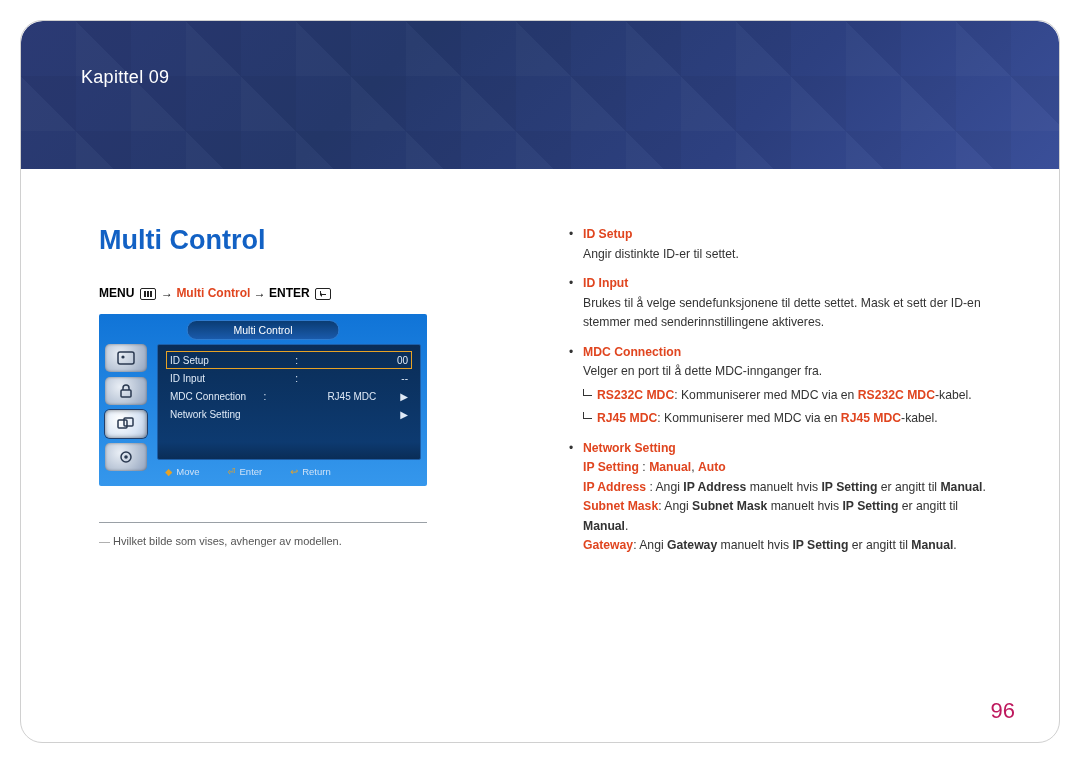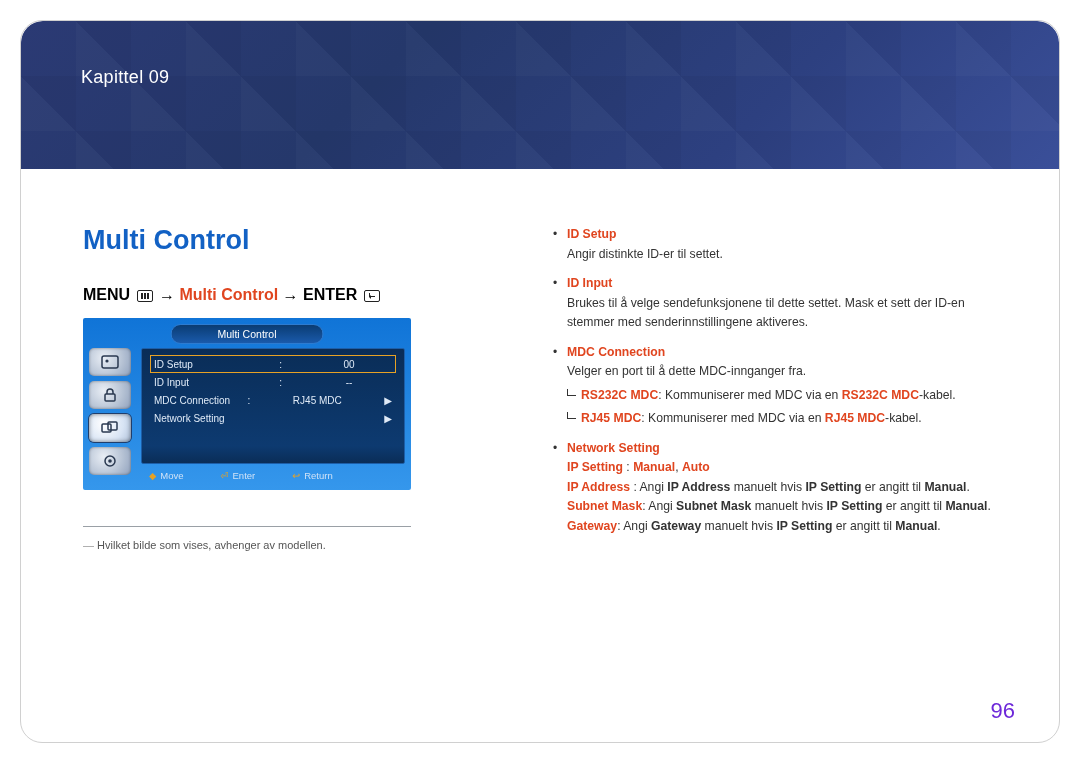--- a/index.html
+++ b/index.html
@@ -60,7 +60,7 @@
     display: flex;
     padding: 56px 60px 0 62px;
   }
-  .left-col { width: 470px; }
+  .left-col { width: 470px; margin-left: 16px; }
   .right-col { flex:1; font-size: 12.2px; line-height: 1.6; color:#333; }
 
   .section-title {

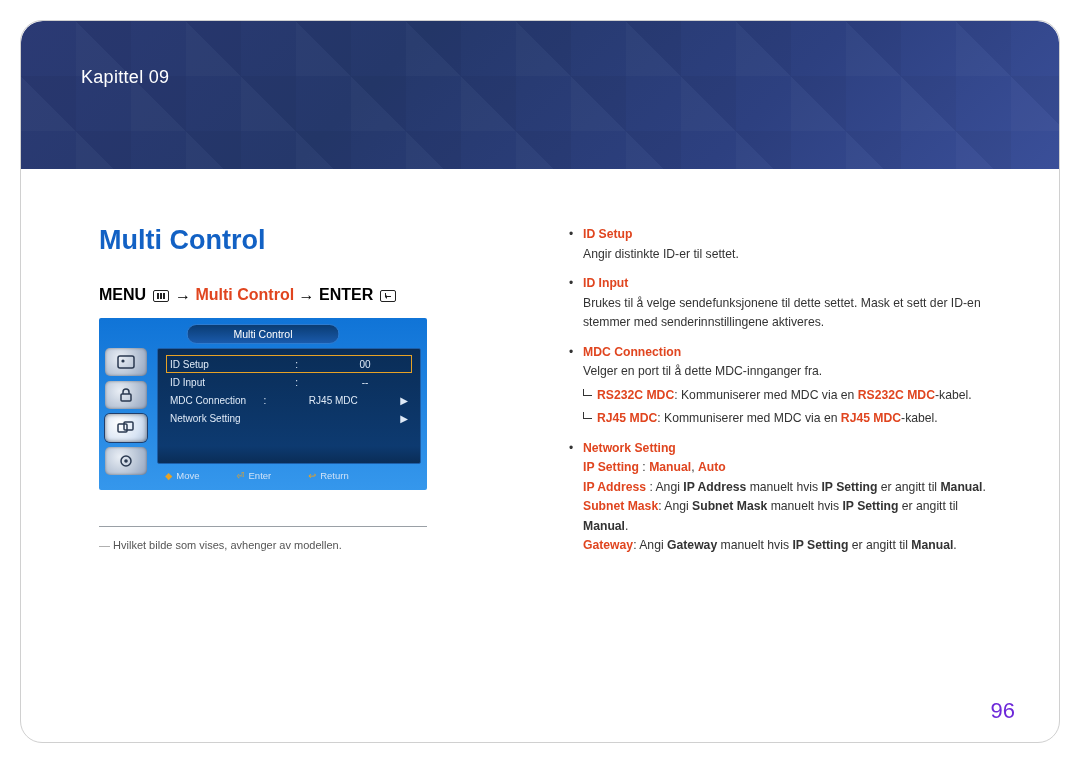--- a/index.html
+++ b/index.html
@@ -70,7 +70,7 @@
     margin-bottom: 30px;
   }
   .menupath {
-    font-size: 16px;
+    font-size: 12px;
     margin-bottom: 14px;
   }
   .menupath .accent { color:#e0451f; font-weight:700; }

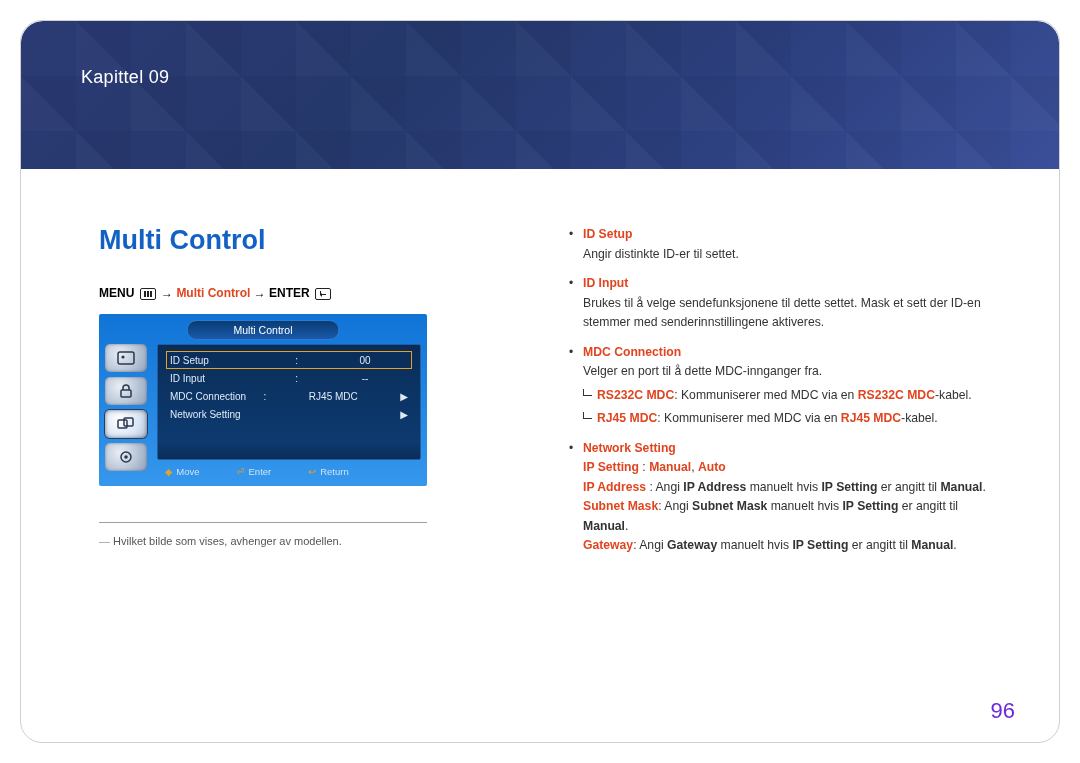--- a/index.html
+++ b/index.html
@@ -139,7 +139,7 @@
     outline:1.4px solid #e7a225;
     outline-offset:-1px;
   }
-  .osd-row .v { min-width:86px; text-align:center; color:#dfeaf7; }
+  .osd-row .v { min-width:86px; text-align:right; color:#dfeaf7; }
   .osd-row .arrow { font-size:10px; color:#dfeaf7; }
   .osd-foot {
     position:absolute; left:58px; right:6px; bottom:6px;

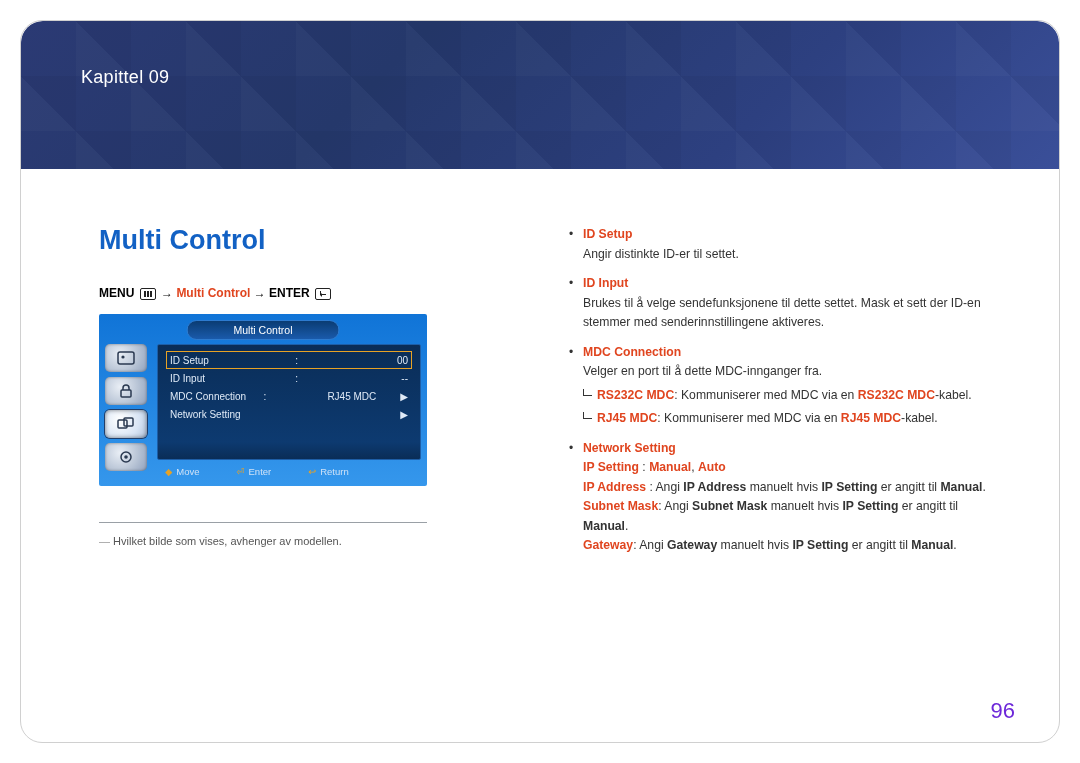--- a/index.html
+++ b/index.html
@@ -143,7 +143,7 @@
   .osd-row .arrow { font-size:10px; color:#dfeaf7; }
   .osd-foot {
     position:absolute; left:58px; right:6px; bottom:6px;
-    display:flex; gap:37px;
+    display:flex; gap:28px;
     color:#cfe2f7; font-size:9.5px;
     padding:3px 8px;
   }

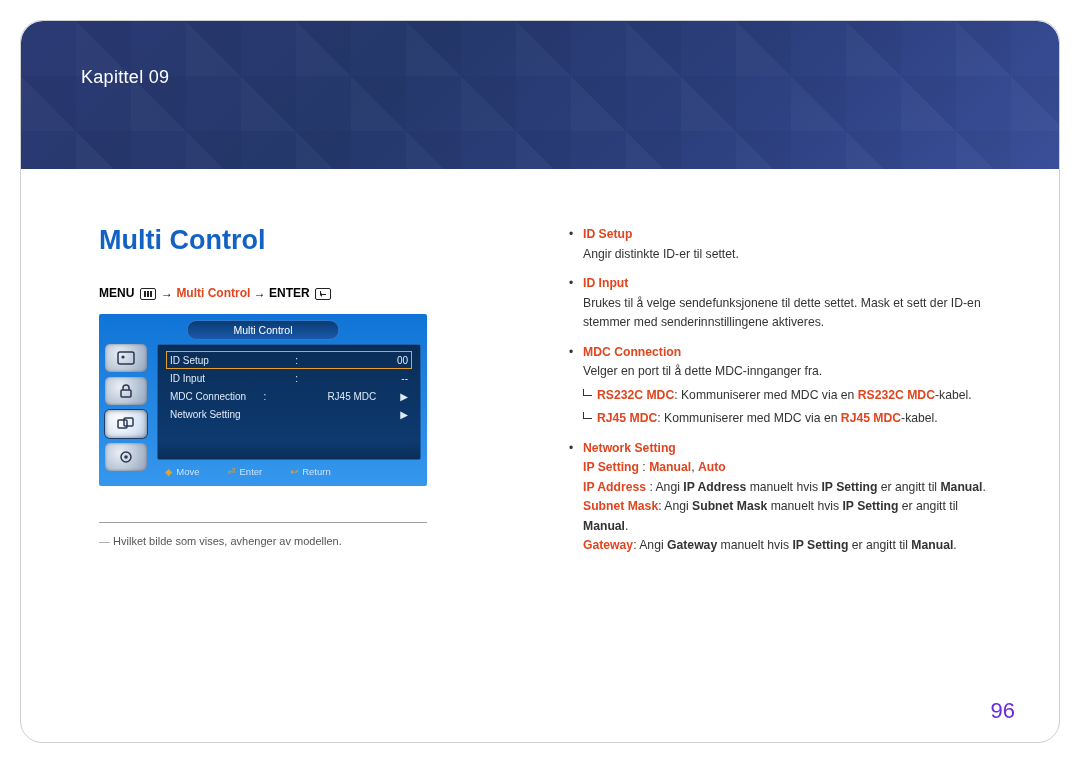--- a/index.html
+++ b/index.html
@@ -174,7 +174,7 @@
 
   .page-number {
     position:absolute; right:44px; bottom:18px;
-    font-size:22px; color:#6d28d9; font-weight:500;
+    font-size:22px; color:#be185d; font-weight:500;
   }
 </style>
 </head>

